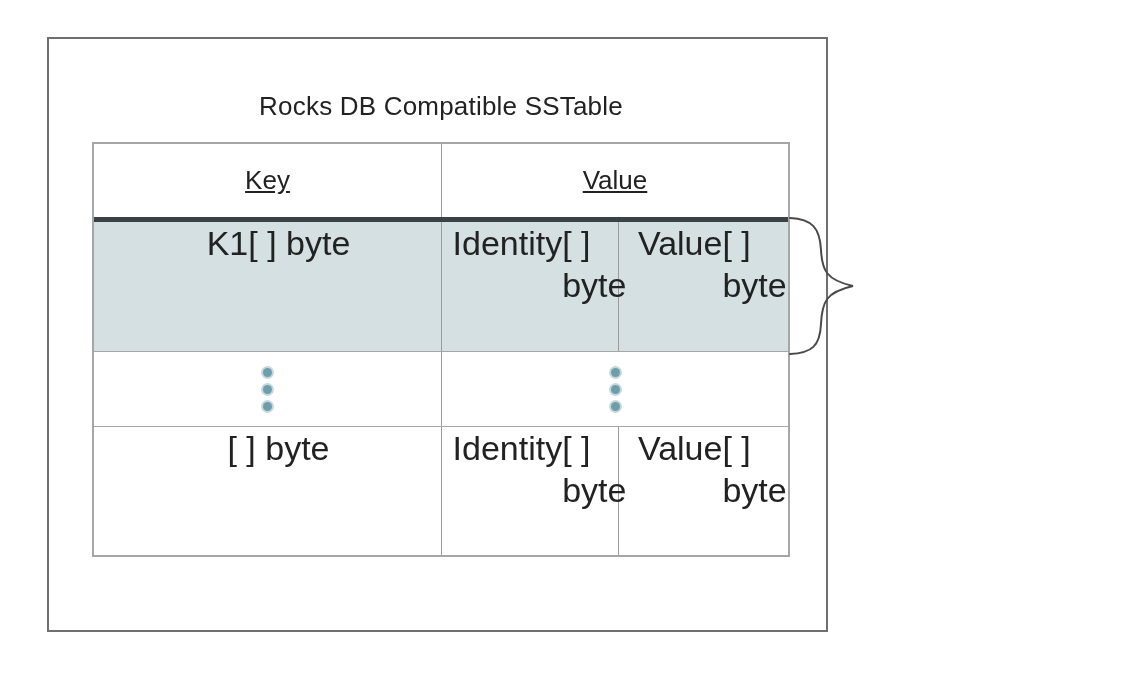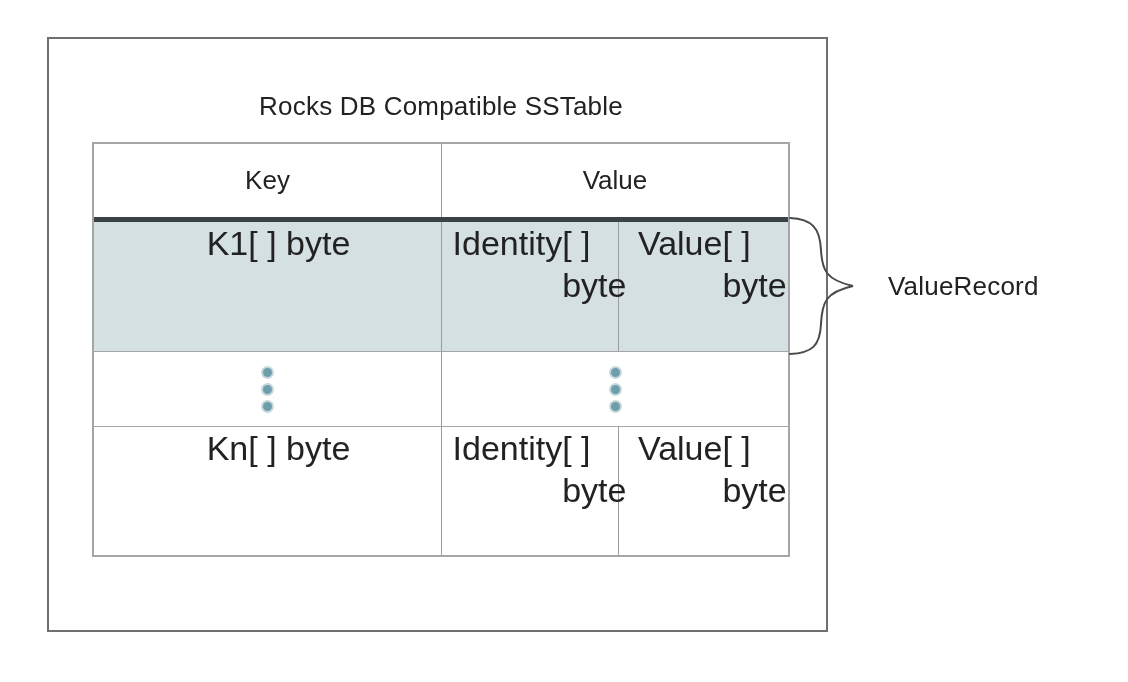--- a/index.html
+++ b/index.html
@@ -55,7 +55,7 @@
     flex-direction: column;
   }
   .trow { display: flex; width: 100%; }
-  .header-row { height: 73px; }
+  .header-row { height: 73px; text-decoration: underline; }
   .header-cell {
     display: flex;
     align-items: center;

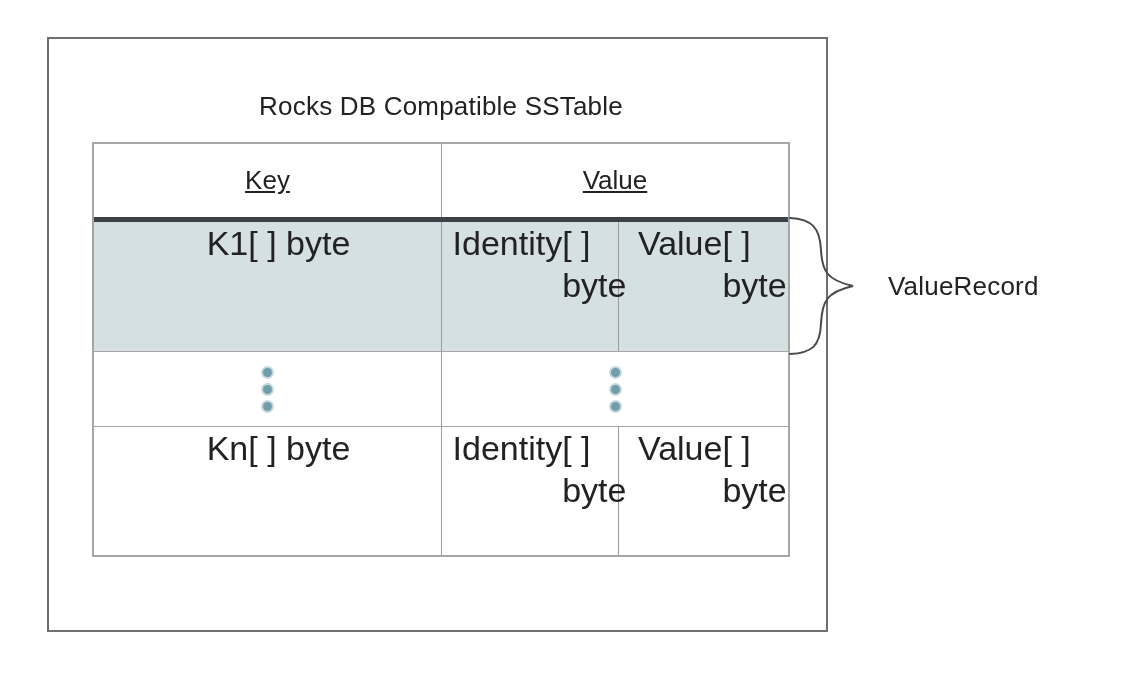--- a/index.html
+++ b/index.html
@@ -196,7 +196,6 @@
     <path d="M5,6 C27,7 35,16 36,38 C37,58 41,68 68,74 C41,80 37,90 36,112 C35,134 27,141 5,142"></path>
   </svg>
 
-  <div class="annotation">ValueRecord</div>
 
 </div>
 

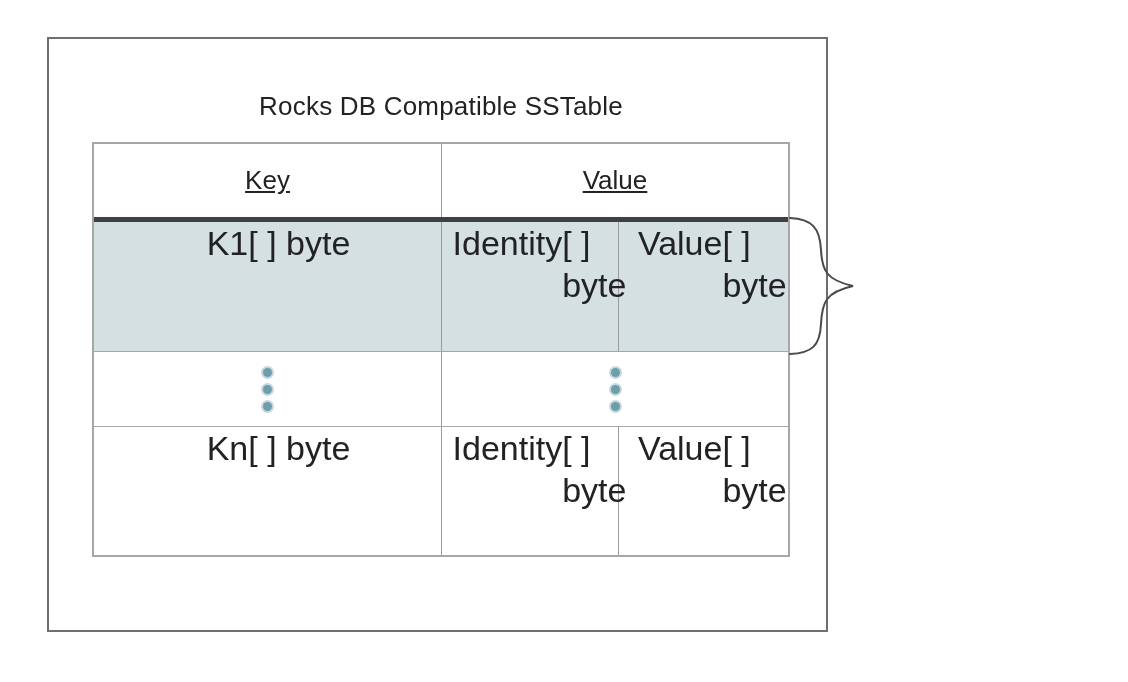--- a/index.html
+++ b/index.html
@@ -176,7 +176,6 @@
 
       <div class="trow record-row last">
         <div class="cell key">
-          <div>Kn</div>
           <div>[ ] byte</div>
         </div>
         <div class="cell identity">

